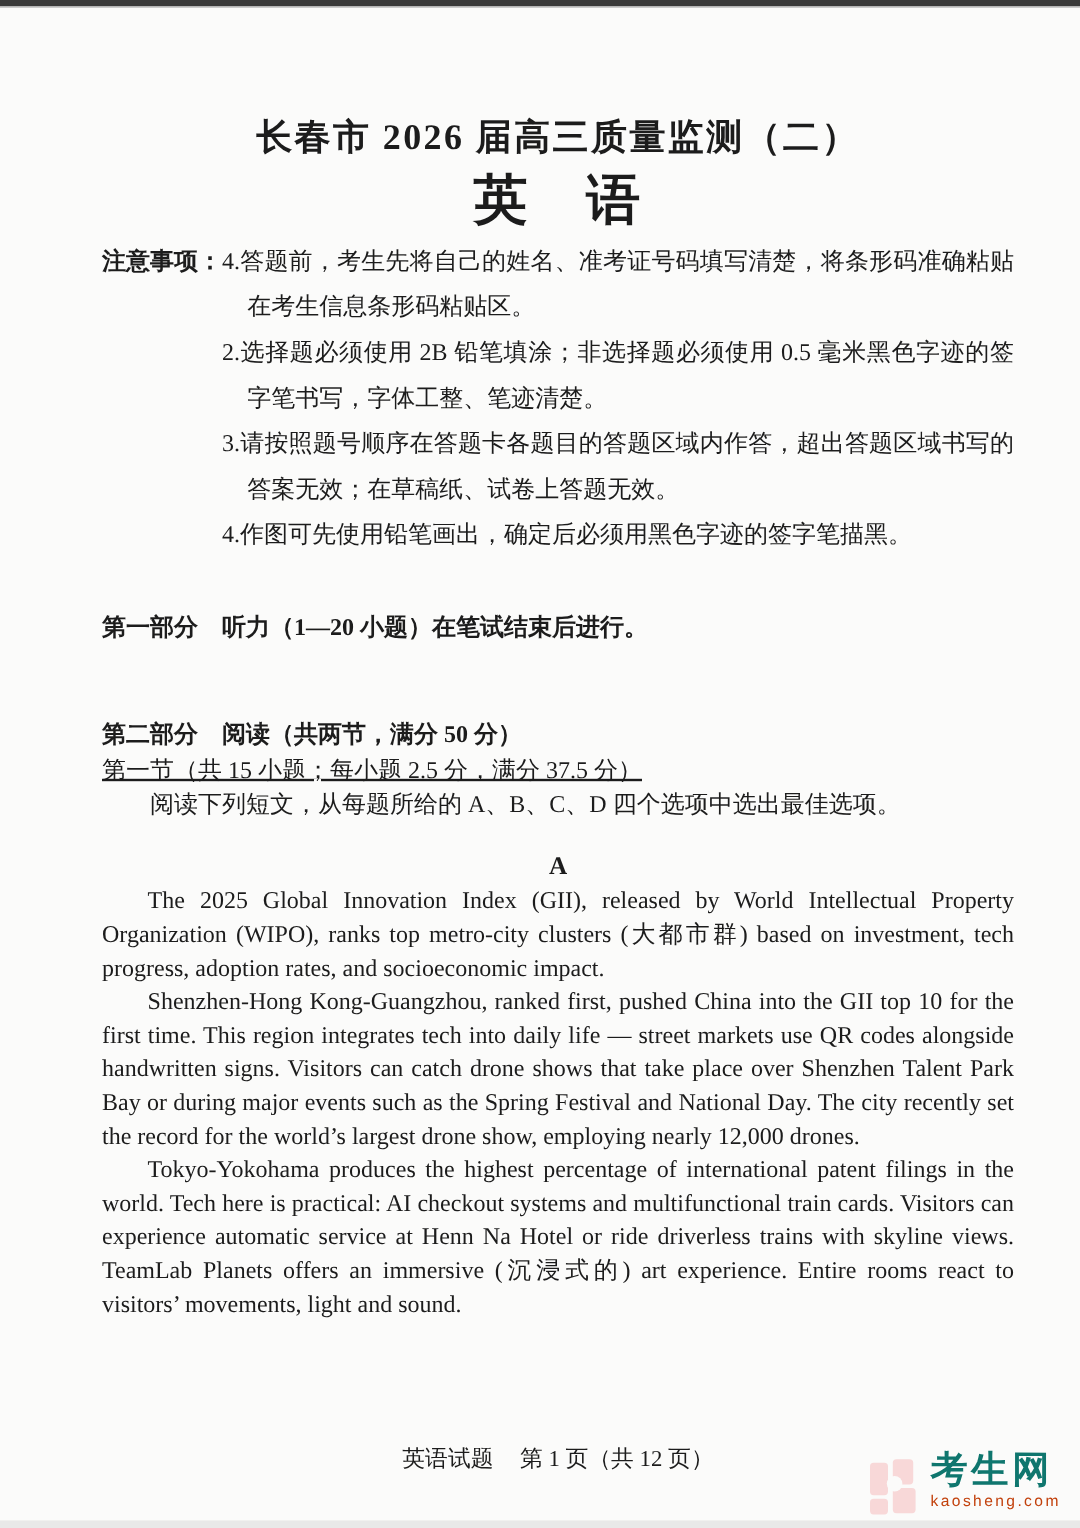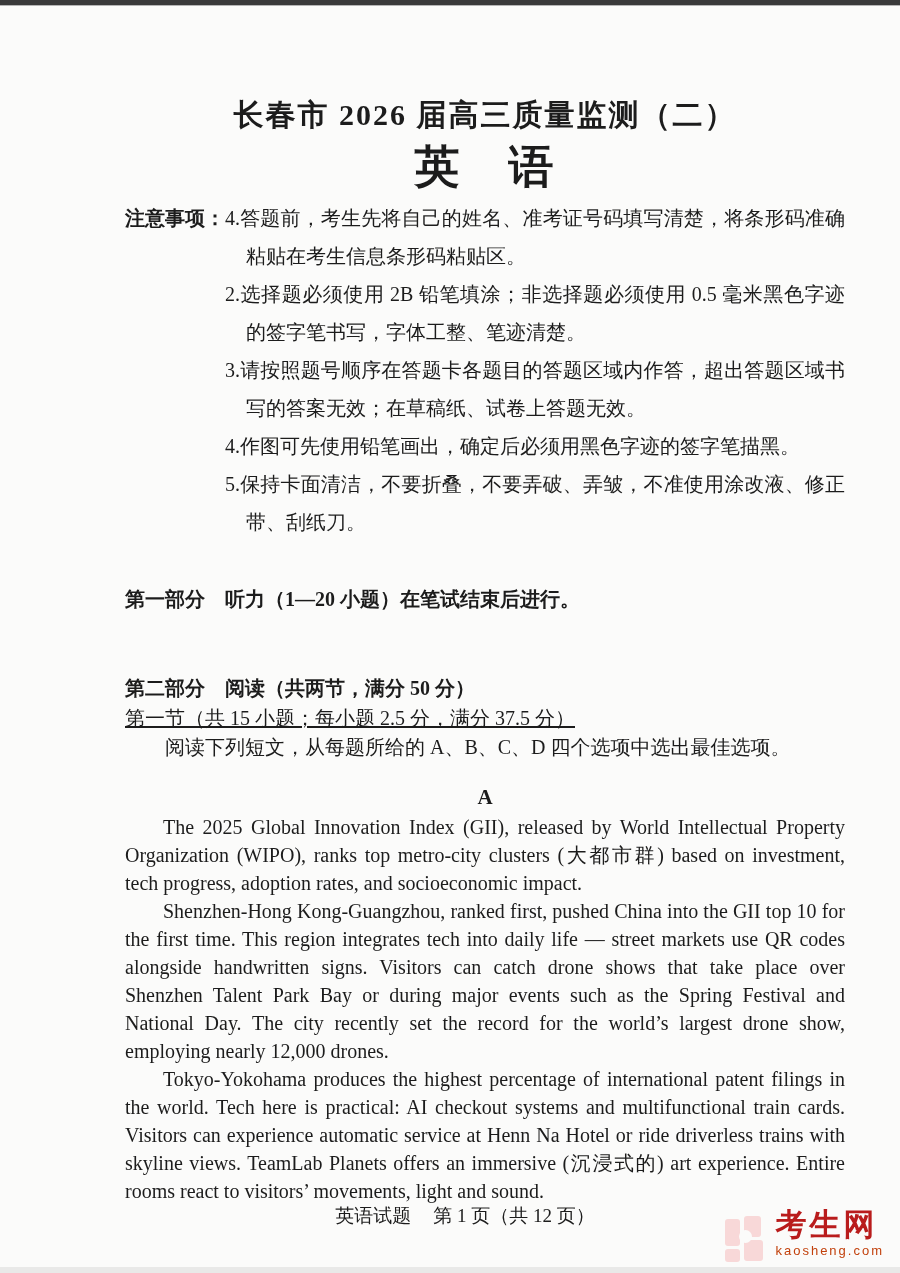--- a/index.html
+++ b/index.html
@@ -19,7 +19,7 @@
     position:absolute; bottom:0; left:0; width:900px; height:6px;
     background:#e9e9e8;
   }
-  .content { padding:0 55px 0 85px;margin-left:40px; }
+  .content { padding:0 55px 0 85px; }
 
   .title {
     margin:96px 0 0; text-align:center;

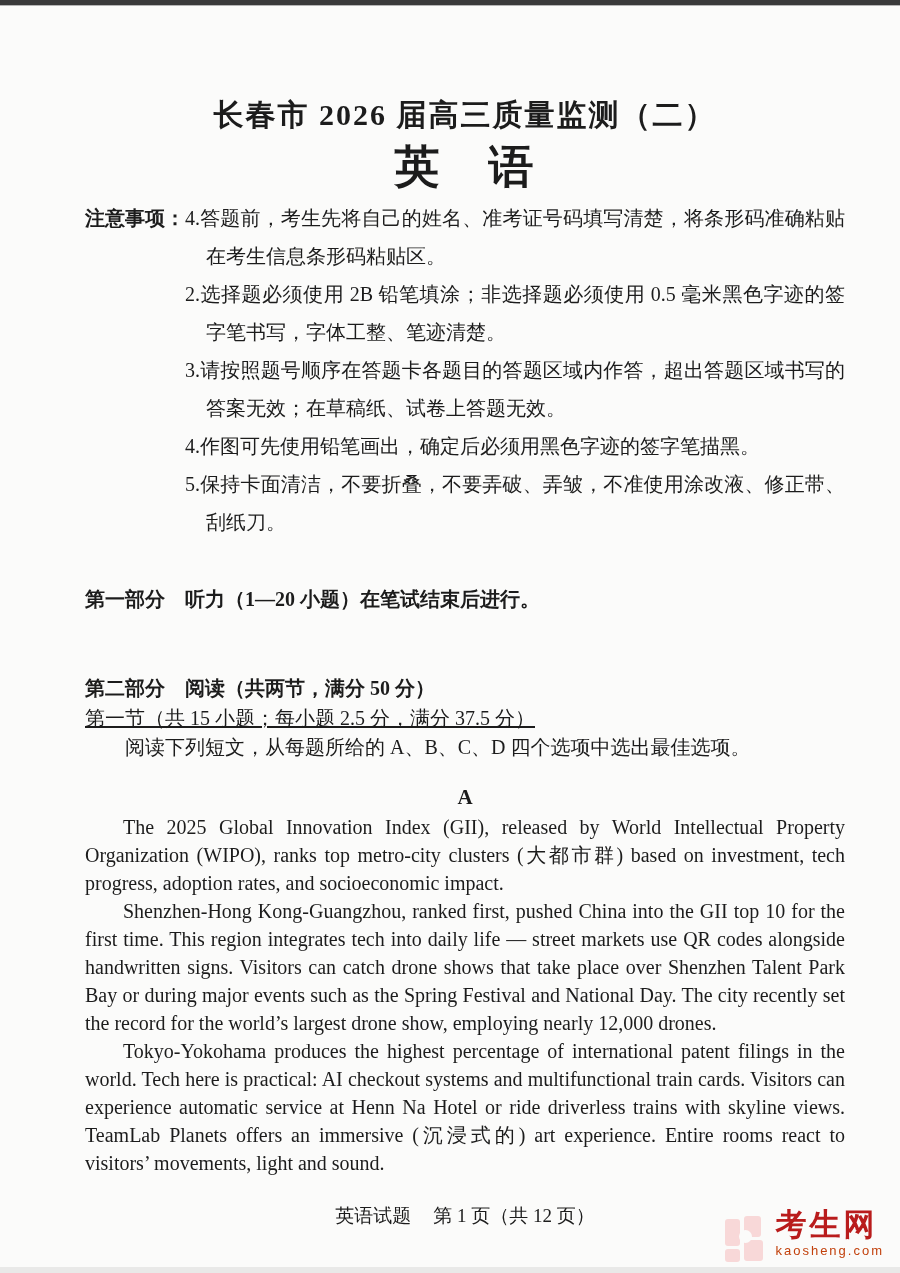--- a/index.html
+++ b/index.html
@@ -99,7 +99,6 @@
         <div class="notice-item">2.选择题必须使用 2B 铅笔填涂；非选择题必须使用 0.5 毫米黑色字迹的签字笔书写，字体工整、笔迹清楚。</div>
         <div class="notice-item">3.请按照题号顺序在答题卡各题目的答题区域内作答，超出答题区域书写的答案无效；在草稿纸、试卷上答题无效。</div>
         <div class="notice-item">4.作图可先使用铅笔画出，确定后必须用黑色字迹的签字笔描黑。</div>
-        <div class="notice-item">5.保持卡面清洁，不要折叠，不要弄破、弄皱，不准使用涂改液、修正带、刮纸刀。</div>
       </div>
     </div>
 

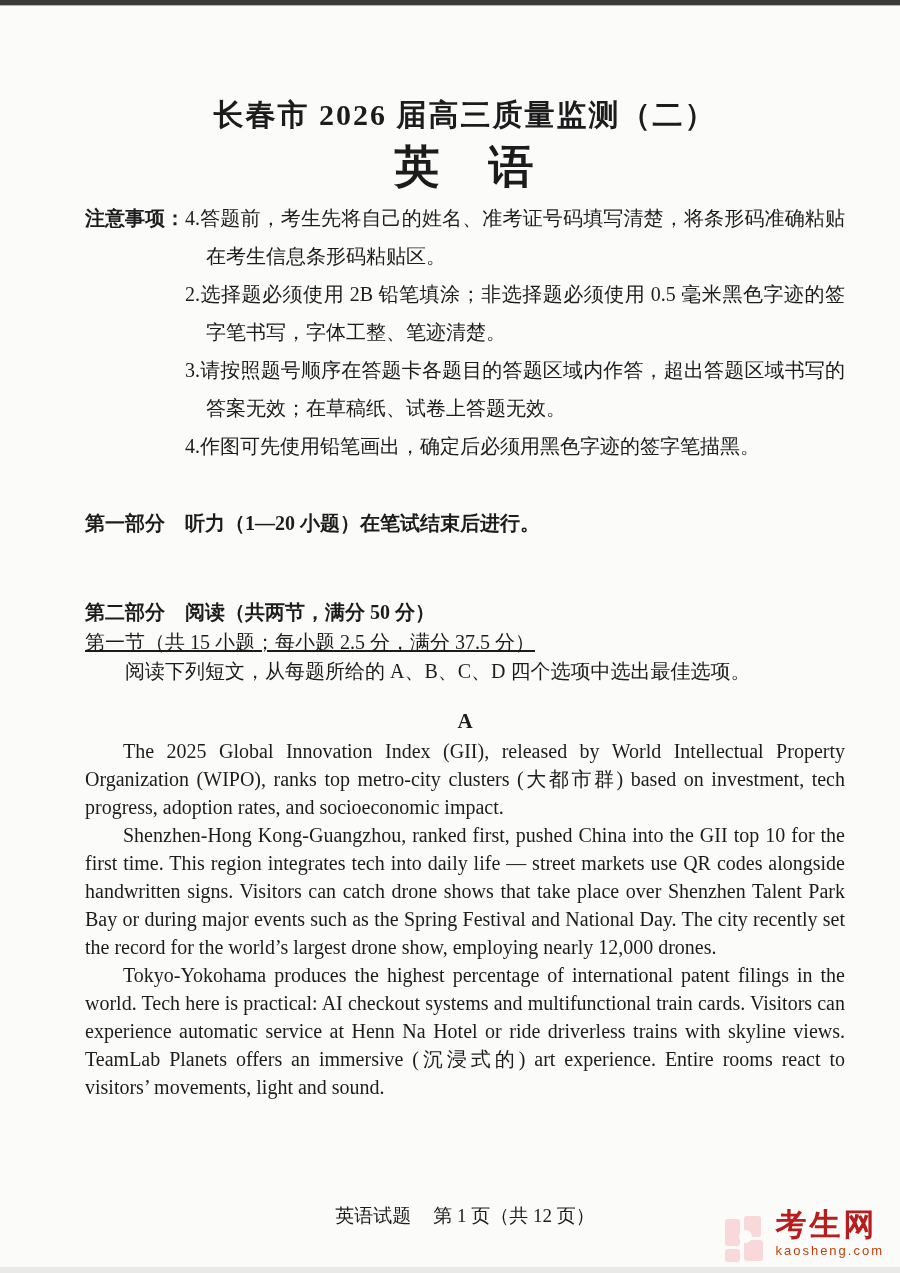--- a/index.html
+++ b/index.html
@@ -78,7 +78,7 @@
     background:#fbfbfa; border-radius:50%;
   }
   .wm-text { margin-left:8px; font-family:"Liberation Sans","DejaVu Sans",sans-serif; }
-  .wm-name { font-size:31px; font-weight:bold; color:#b91c1c; letter-spacing:3px; line-height:36px; }
+  .wm-name { font-size:31px; font-weight:bold; color:#0f766e; letter-spacing:3px; line-height:36px; }
   .wm-url  { font-size:13px; color:#c2410c; letter-spacing:2px; line-height:16px; }
 </style>
 </head>

